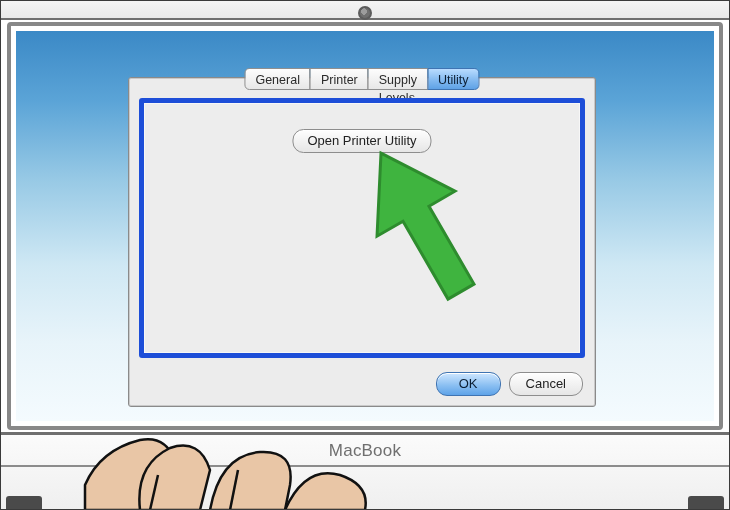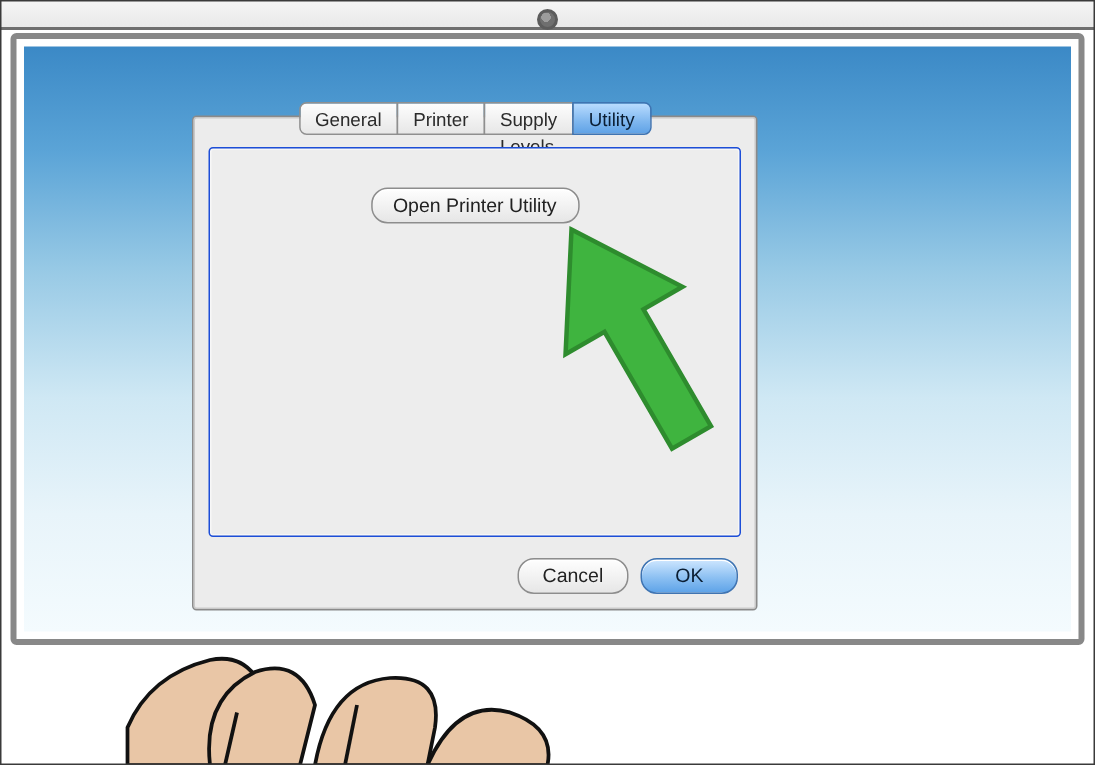--- a/index.html
+++ b/index.html
@@ -31,7 +31,7 @@
 
   
   .dialog {
-    position: absolute; left: 112px; top: 46px; width: 377px; height: 330px;
+    position: absolute; left: 112px; top: 46px; width: 468px; height: 330px;
     background: #ececec; border: 1px solid #8a8a8a; border-radius: 3px;
     box-shadow: 0 0 0 1px #c9c9c9 inset;
   }

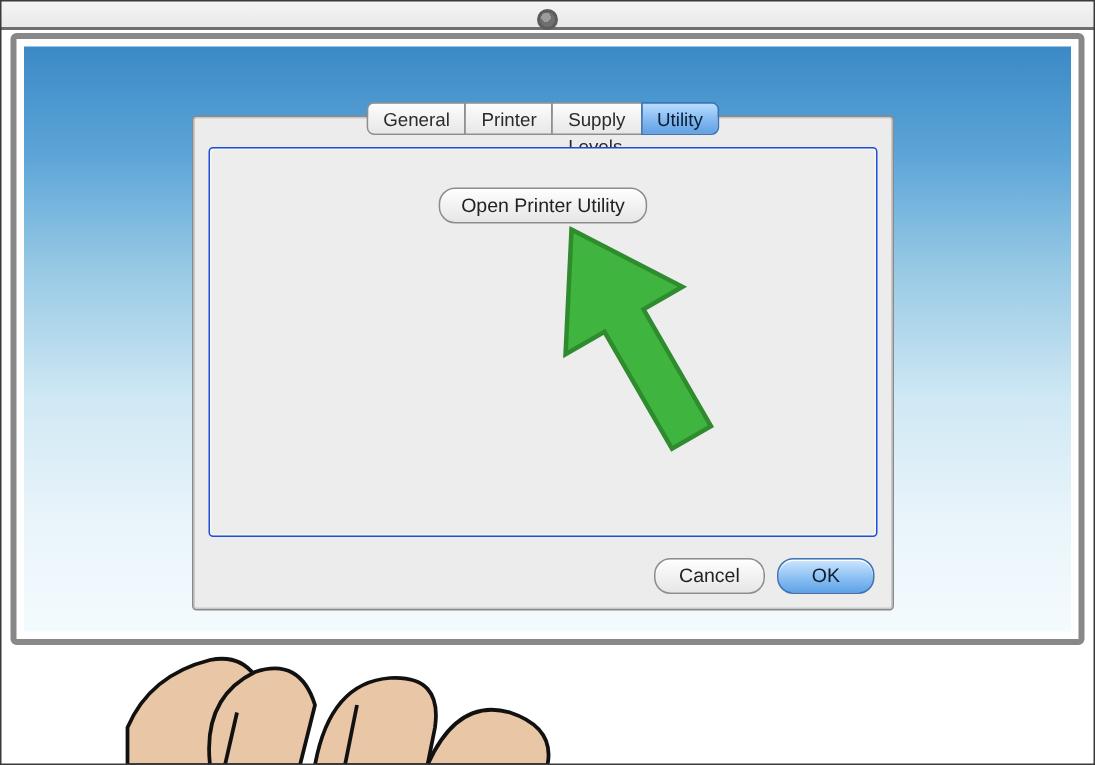--- a/index.html
+++ b/index.html
@@ -56,7 +56,7 @@
   
   .panel {
     position: absolute; left: 10px; top: 20px; right: 10px; bottom: 48px;
-    background: #ededed; border: 1px solid #1d4ed8; border-radius: 3px;
+    background: #ededed; border: 5px solid #1d4ed8; border-radius: 3px;
     box-shadow: inset 0 0 0 1px #f7f7f7;
   }
 

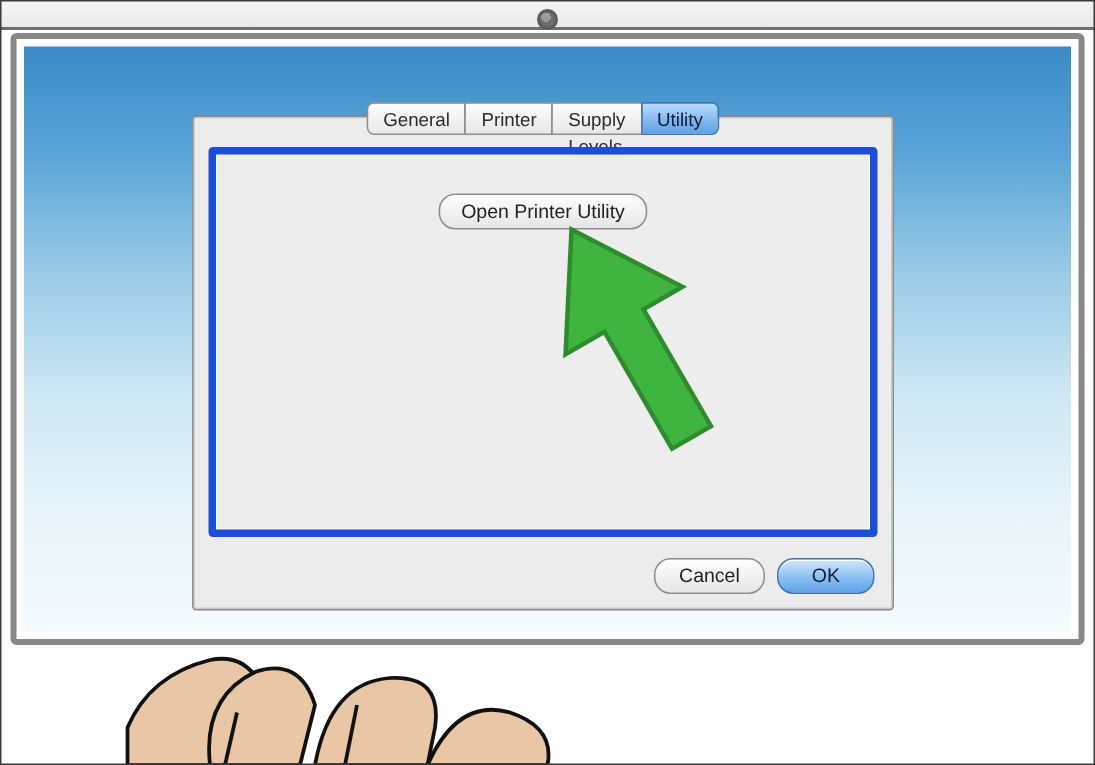--- a/index.html
+++ b/index.html
@@ -140,8 +140,8 @@
         </div>
 
         <div class="footer-btns">
+          <button class="btn primary">OK</button>
           <button class="btn">Cancel</button>
-          <button class="btn primary">OK</button>
         </div>
       </div>
 

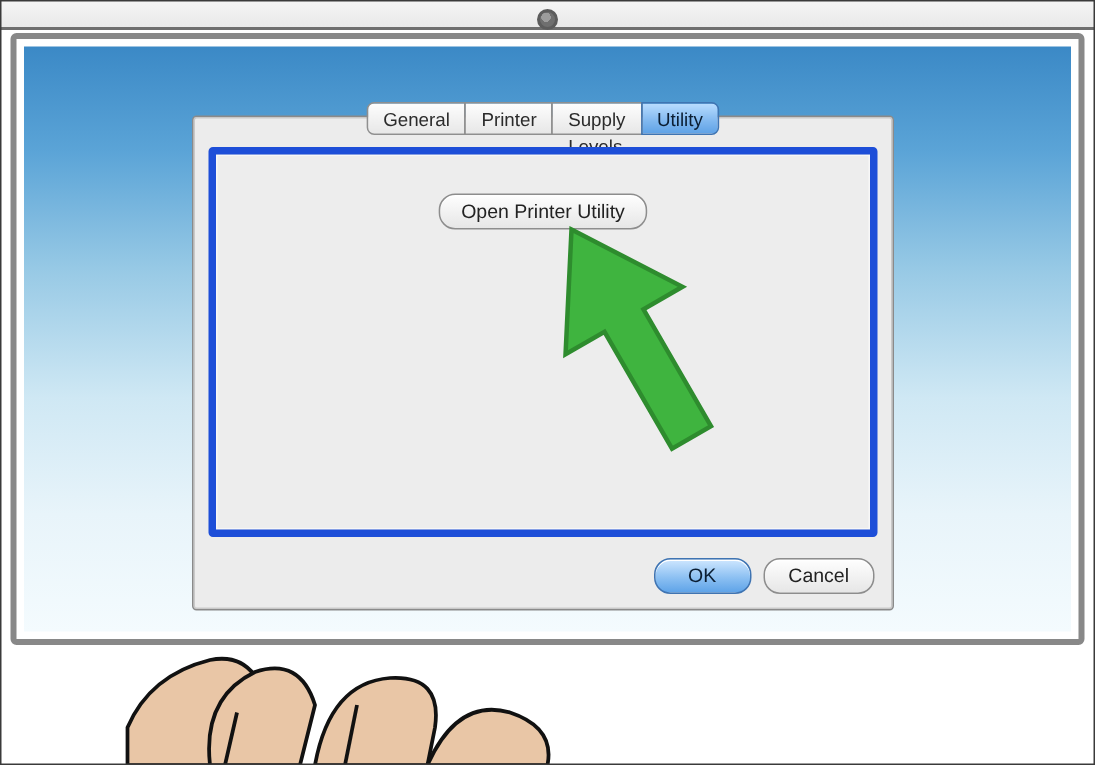--- a/index.html
+++ b/index.html
@@ -154,6 +154,12 @@
     </div>
   </div>
 
+  <div class="deck">
+    <div class="brand">MacBook</div>
+    <div class="deck-line"></div>
+    <div class="foot left"></div>
+    <div class="foot right"></div>
+  </div>
 
   <svg class="hands" viewBox="0 0 310 80">
     <g fill="#e9c6a6" stroke="#111" stroke-width="2.5" stroke-linejoin="round">

